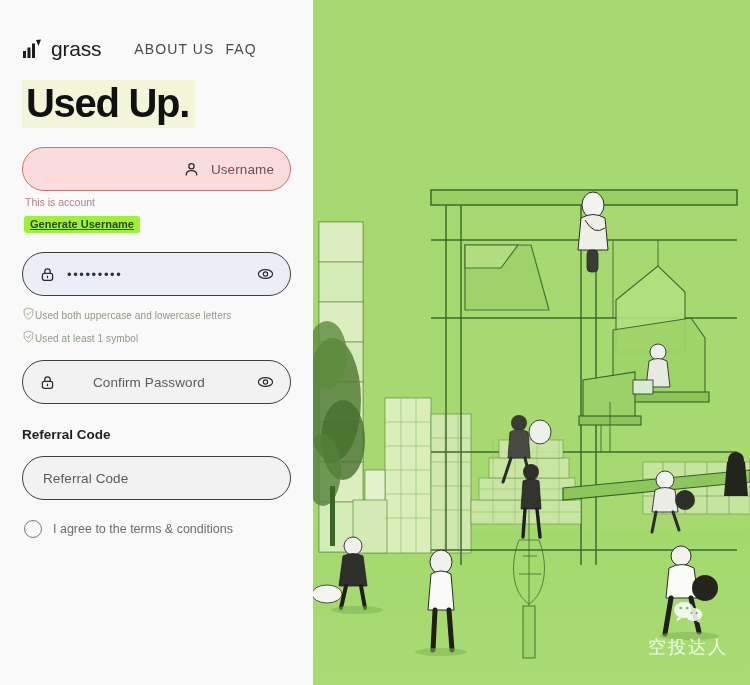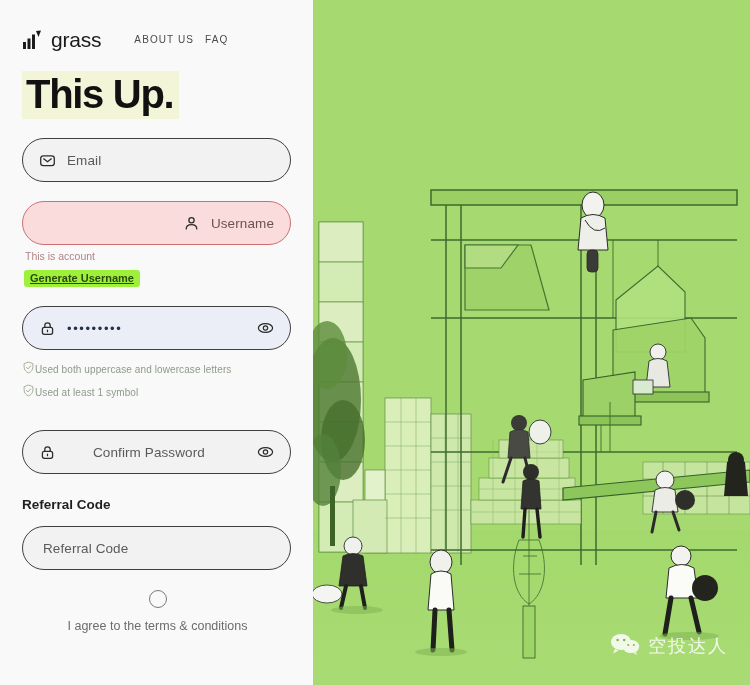--- a/index.html
+++ b/index.html
@@ -26,7 +26,7 @@
     height: 685px;
     background: #f9f9f9;
     position: relative;
-    padding: 5px 22px;
+    padding: 14px 22px;
     flex: 0 0 313px;
   }
 

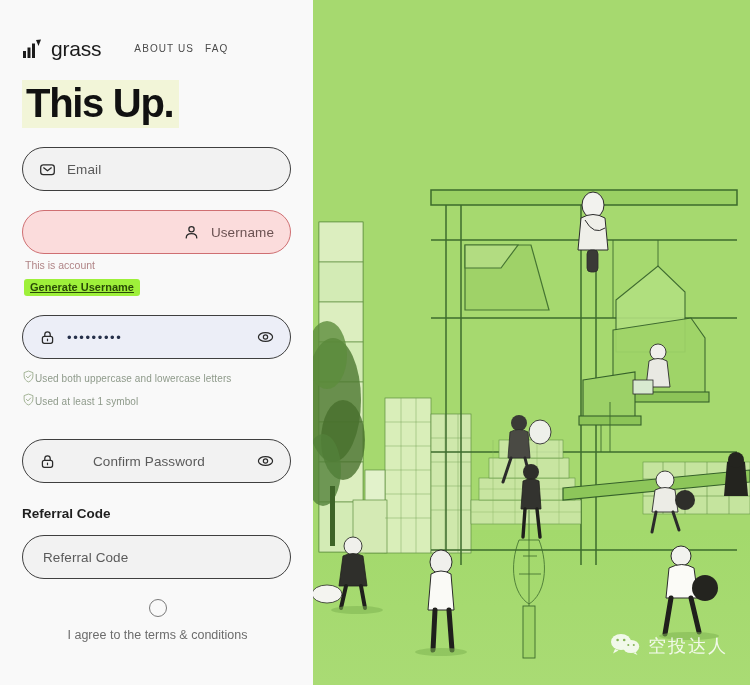--- a/index.html
+++ b/index.html
@@ -57,7 +57,7 @@
     padding-bottom: 1px;
   }
   .nav-link {
-    font-size: 10px;
+    font-size: 14px;
     letter-spacing: 1.1px;
     color: #4a4a4a;
     text-decoration: none;

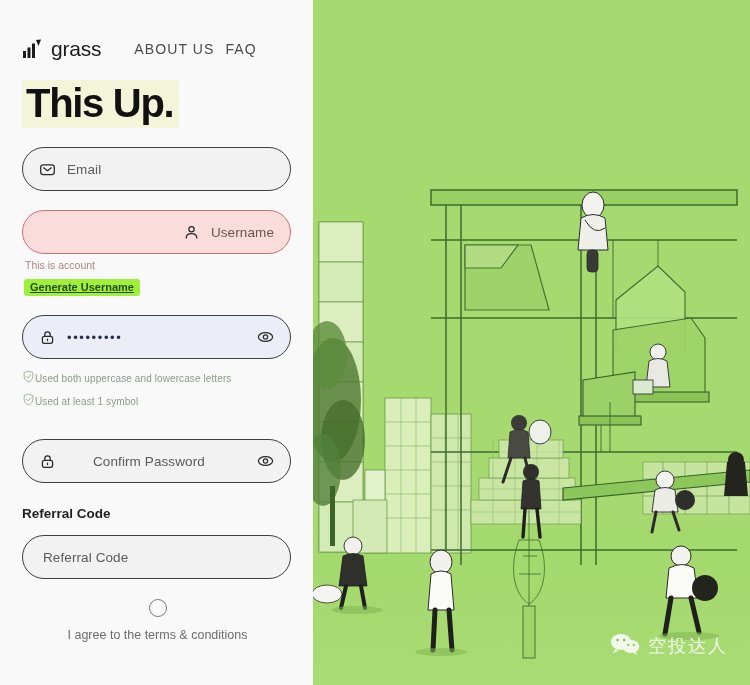--- a/index.html
+++ b/index.html
@@ -266,7 +266,7 @@
     </div>
 
     <div class="title-wrap">
-      <span class="title">This Up.</span>
+      <span class="title">Used Up.</span>
     </div>
 
 

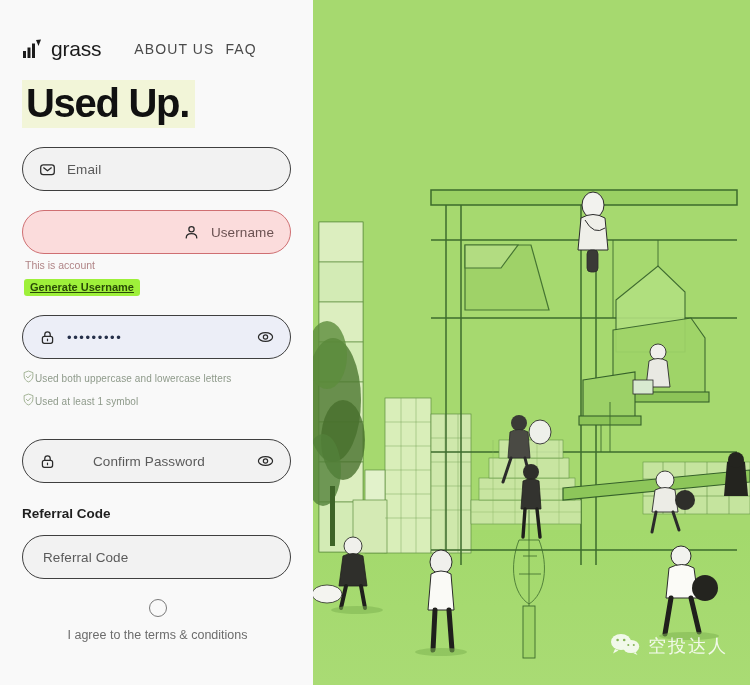--- a/index.html
+++ b/index.html
@@ -271,15 +271,6 @@
 
 
     
-    <div class="field">
-      <span class="icon">
-        <svg viewBox="0 0 20 20" width="17" height="17" aria-hidden="true">
-          <rect x="2" y="4.5" width="16" height="11.5" rx="3" fill="none" stroke="#2b2b2b" stroke-width="1.5"></rect>
-          <path d="M5.5 8 L10 11.6 L14.5 8" fill="none" stroke="#2b2b2b" stroke-width="1.5" stroke-linecap="round" stroke-linejoin="round"></path>
-        </svg>
-      </span>
-      <span class="ph">Email</span>
-    </div>
 
     
     <div class="field error">

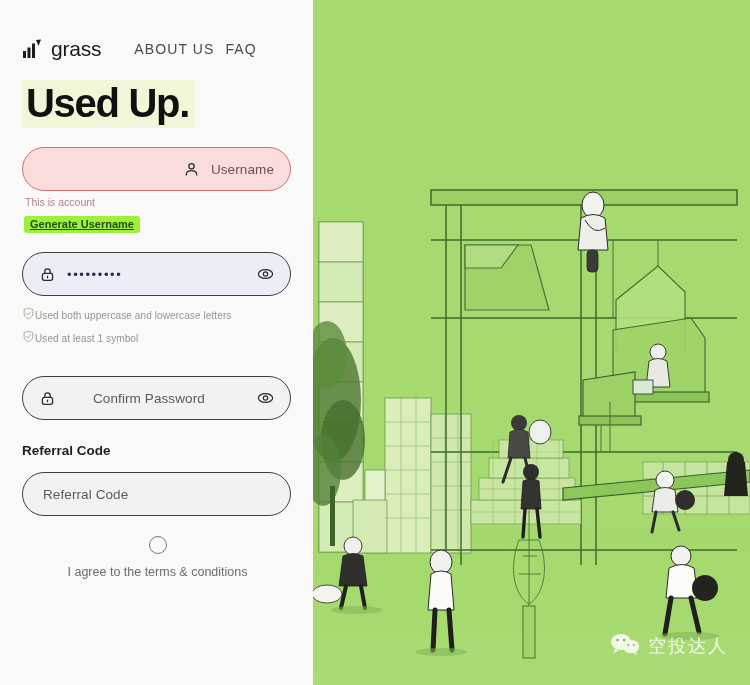--- a/index.html
+++ b/index.html
@@ -325,7 +325,7 @@
     </div>
 
     
-    <div class="field" style="margin-top:29px;gap:37px;">
+    <div class="field" style="margin-top:13px;gap:37px;">
       <span class="icon">
         <svg viewBox="0 0 20 20" width="17" height="17" aria-hidden="true">
           <rect x="4" y="8.6" width="12" height="8.2" rx="2.3" fill="none" stroke="#2b2b2b" stroke-width="1.5"></rect>

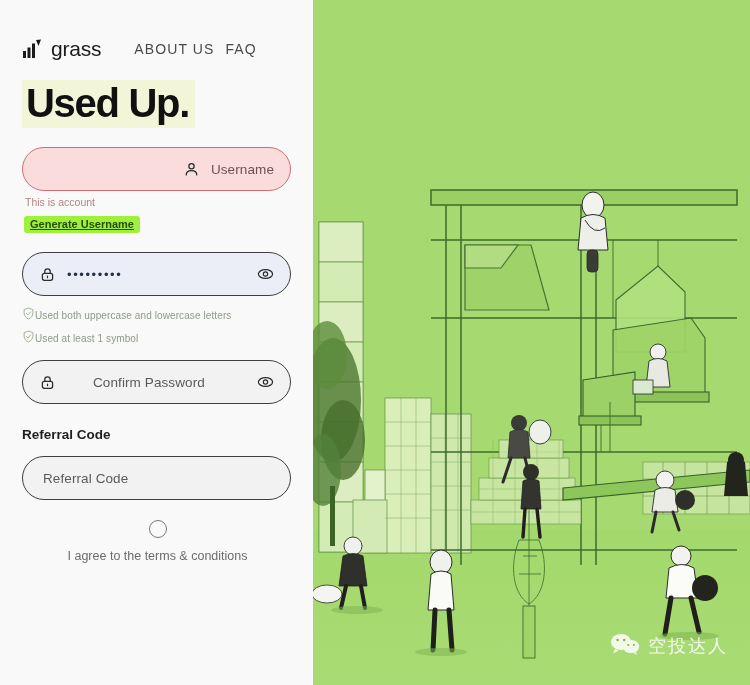--- a/index.html
+++ b/index.html
@@ -199,7 +199,6 @@
     gap: 11px;
     margin-top: 20px;
     margin-left: 2px;
-    flex-direction: column;
   }
   .checkbox {
     width: 18px;

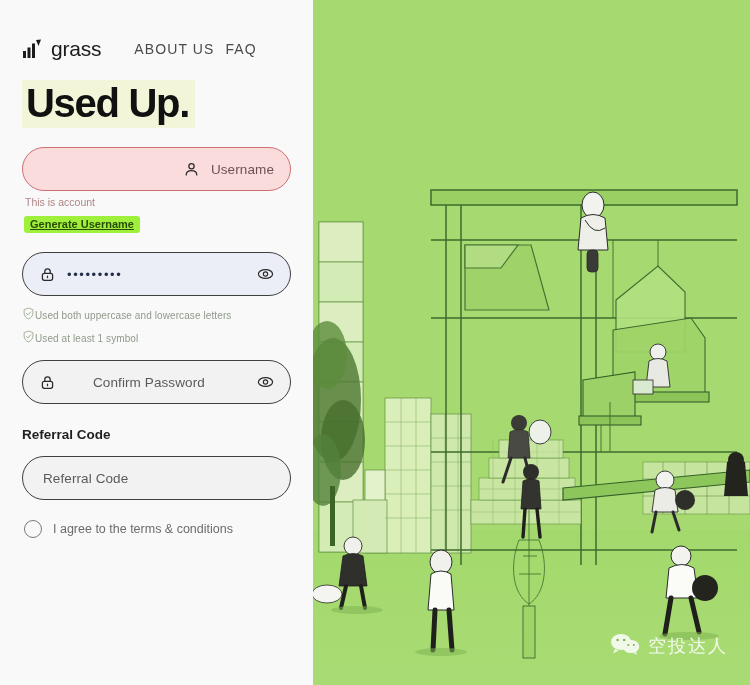--- a/index.html
+++ b/index.html
@@ -231,6 +231,7 @@
     align-items: center;
     gap: 8px;
     opacity: 0.85;
+    flex-direction: column;
   }
   .wm-text {
     font-size: 18px;

